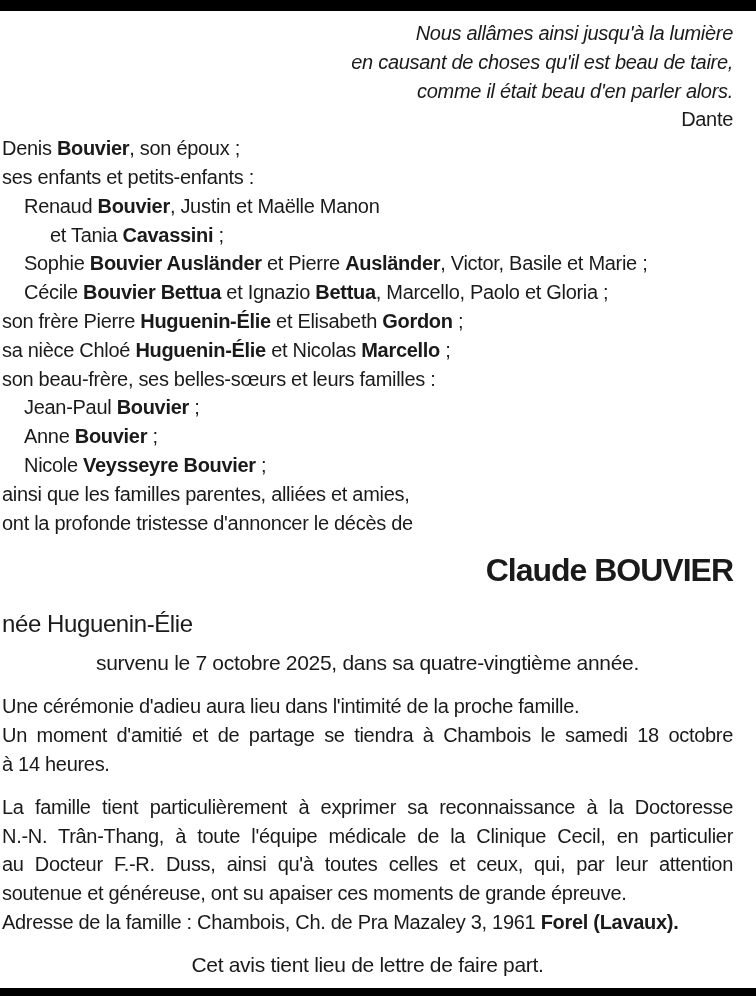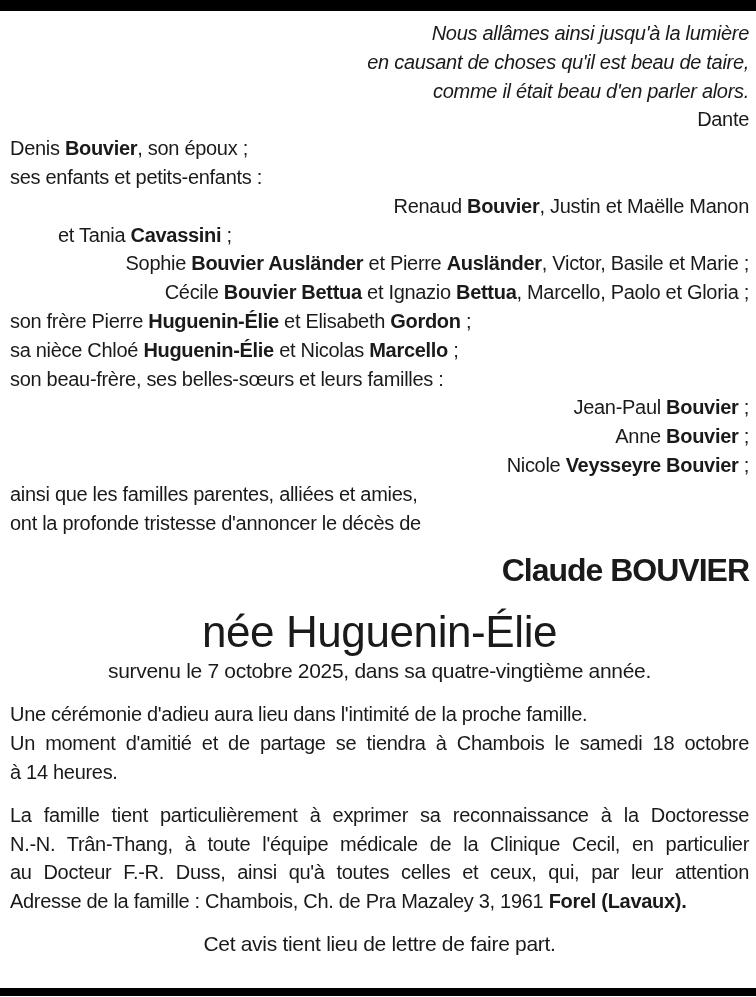--- a/index.html
+++ b/index.html
@@ -16,8 +16,8 @@
   .bar.top { top: 0; height: 11px; }
   .bar.bottom { bottom: 1px; height: 8px; }
   .content {
-    position: absolute; top: 11px; left: 0; right: 0;
-    padding: 8px 7px 0 10px;
+    position: absolute; top: 11px; left: 0; right: 16px;
+    padding: 8px 7px 0 2px;
     font-size: 20px;
     line-height: 28.8px;
     letter-spacing: -0.3px;

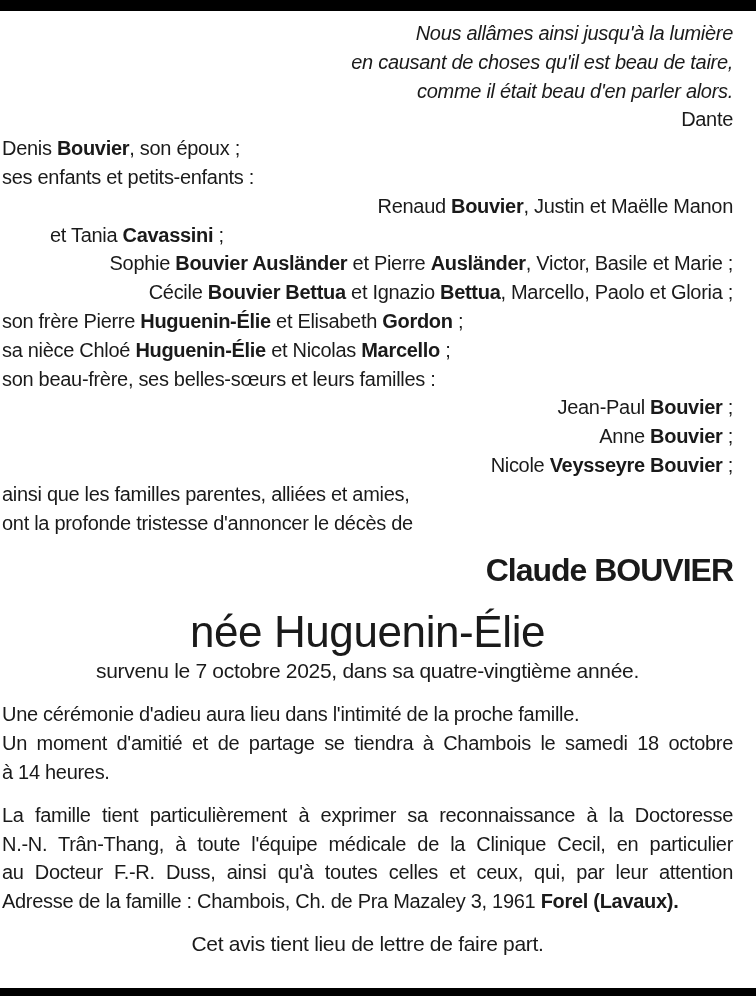--- a/index.html
+++ b/index.html
@@ -26,7 +26,7 @@
   .quote .q-attr { font-style: normal; }
   .family { margin-top: 0; }
   .line { min-height: 28.8px; }
-  .ind1 { padding-left: 22px; text-align: right; }
+  .ind1 { padding-left: 22px; }
   .ind2 { padding-left: 48px; }
   .jf { text-align: justify; text-align-last: justify; text-justify: inter-word; }
   .name {

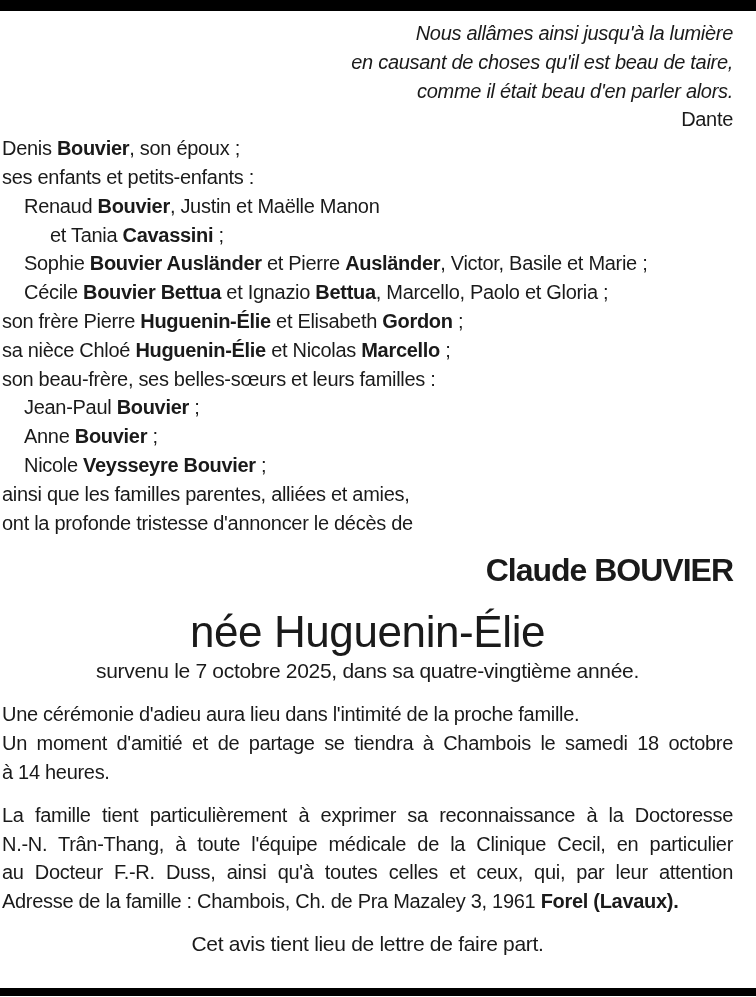--- a/index.html
+++ b/index.html
@@ -33,7 +33,7 @@
     font-size: 32px; font-weight: bold; text-align: right;
     line-height: 50px; margin-top: 8px; letter-spacing: -1px;
   }
-  .maiden { font-size: 44px; text-align: center; line-height: 42px; margin-top: 16px; letter-spacing: -0.4px; }
+  .maiden { font-size: 24px; text-align: left; line-height: 42px; margin-top: 8px; letter-spacing: -0.4px; }
   .death { font-size: 21px; text-align: center; line-height: 30px; margin-top: 3px; }
   .para { margin-top: 14px; }
   .closing { margin-top: 13px; text-align: center; font-size: 21px; line-height: 30px; }

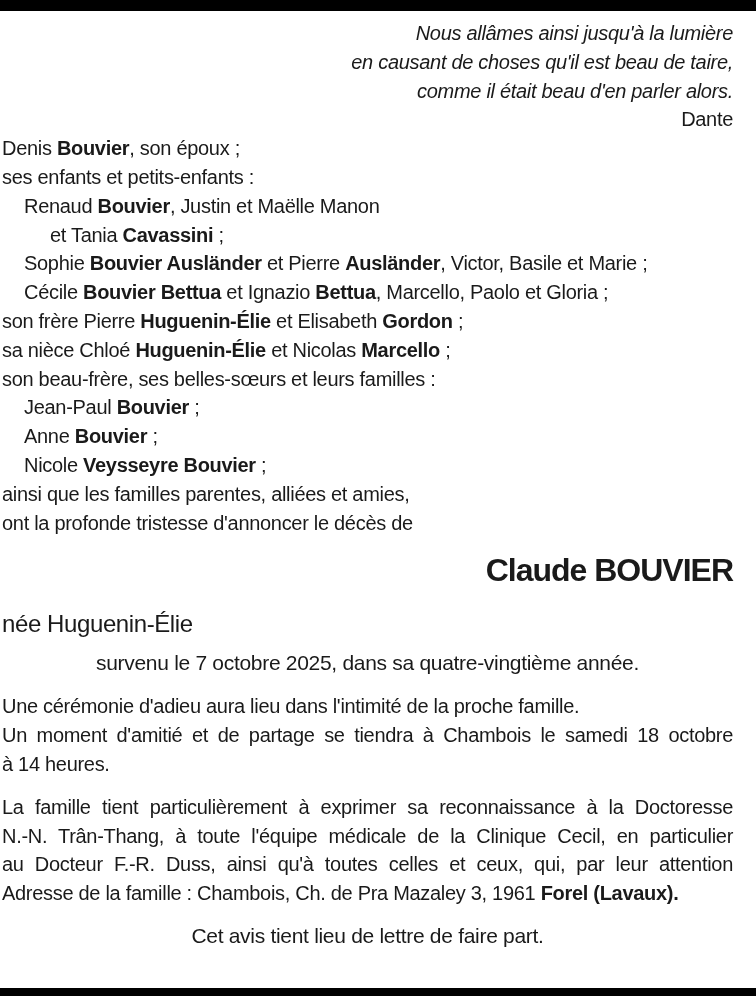--- a/index.html
+++ b/index.html
@@ -85,6 +85,7 @@
         <div class="line jf"><span>La famille tient particulièrement à exprimer sa reconnaissance à la Doctoresse</span></div>
         <div class="line jf"><span>N.-N. Trân-Thang, à toute l'équipe médicale de la Clinique Cecil, en particulier</span></div>
         <div class="line jf"><span>au Docteur F.-R. Duss, ainsi qu'à toutes celles et ceux, qui, par leur attention</span></div>
+        <div class="line"><span>soutenue et généreuse, ont su apaiser ces moments de grande épreuve.</span></div>
         <div class="line"><span>Adresse de la famille : Chambois, Ch. de Pra Mazaley 3, 1961 </span><b>Forel (Lavaux).</b></div>
       </div>
 

